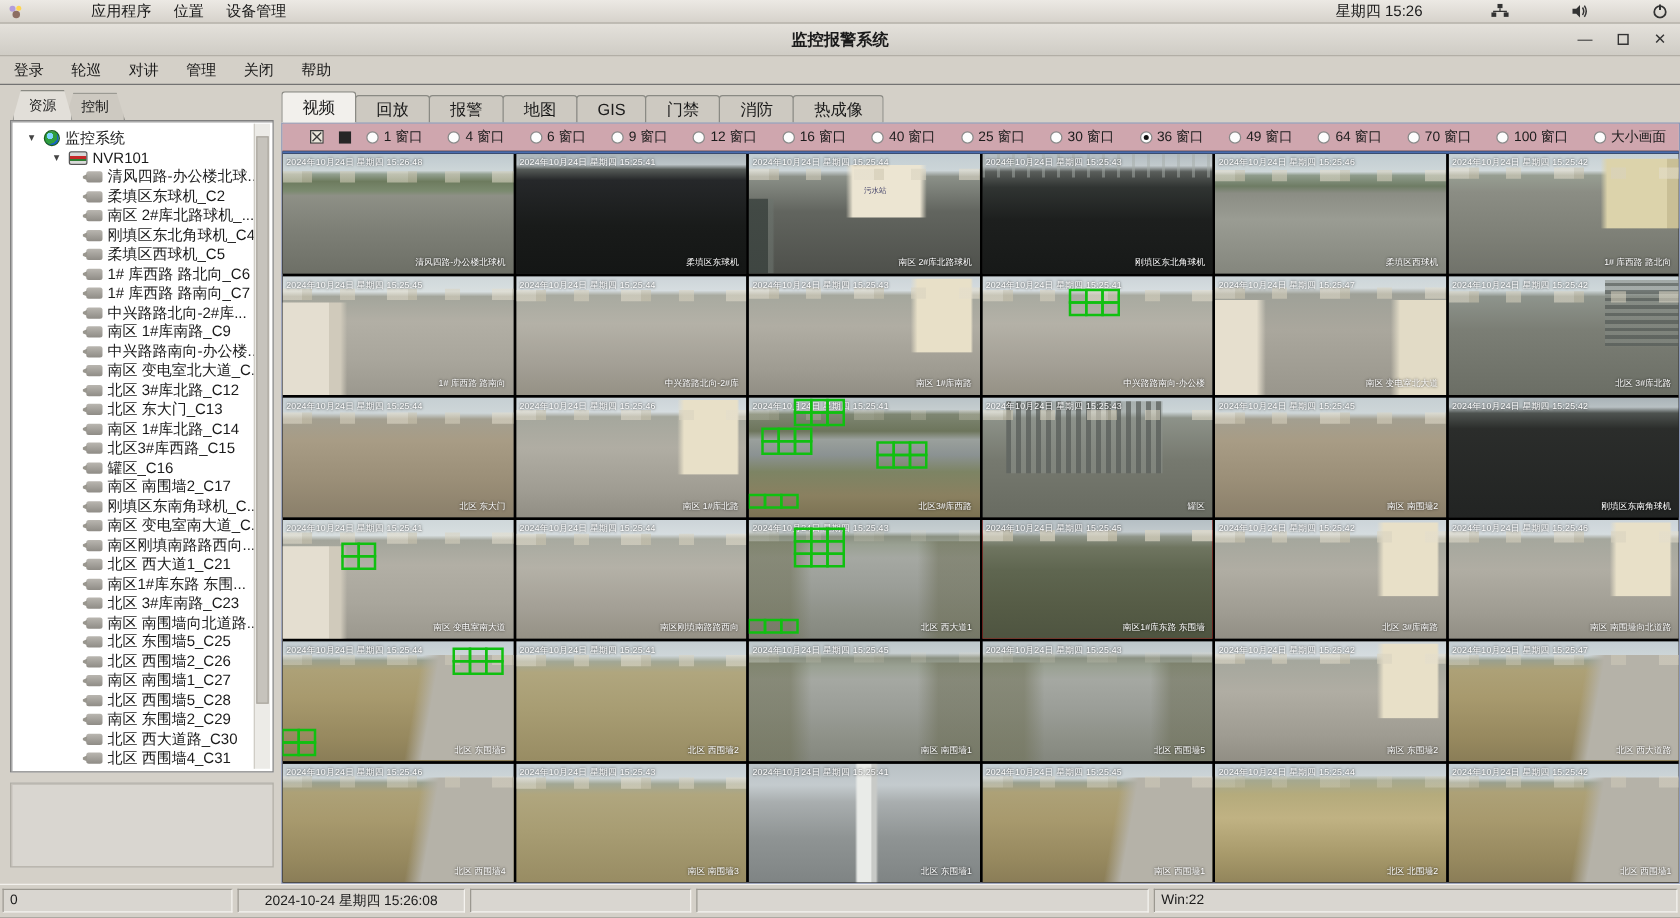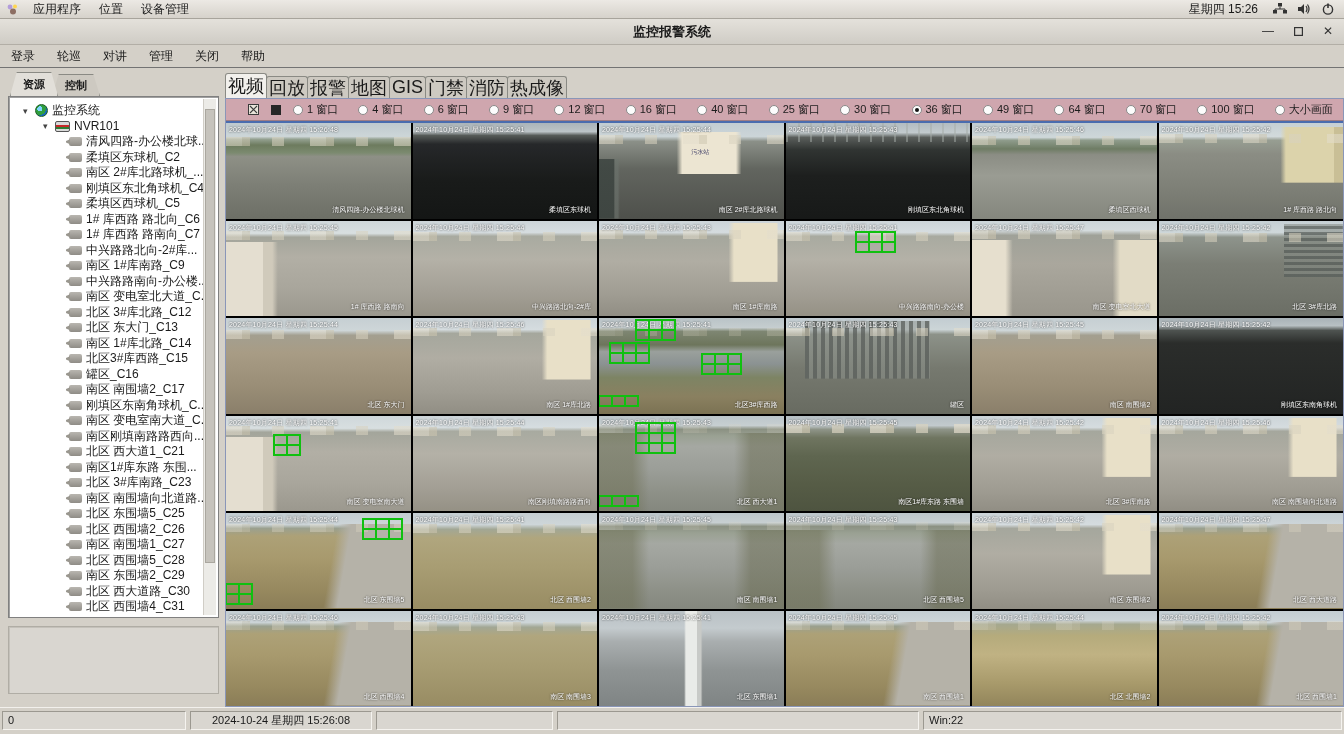--- a/index.html
+++ b/index.html
@@ -8,7 +8,7 @@
 
   
   .desktop-bar { height:19px; background:linear-gradient(180deg,#ece9e4,#d6d2cb);
-    border-bottom:1px solid #a8a49c; display:flex; align-items:center; font-size:12px; }
+    border-bottom:1px solid #a8a49c; display:flex; align-items:center; font-size:12px;gap:40px; }
   .desktop-bar .dmenu { padding:0 9px; height:100%; display:flex; align-items:center; gap:5px; cursor:default;}
   .desktop-bar .spacer { flex:1; }
   .desktop-bar .clock { padding:0 10px; }

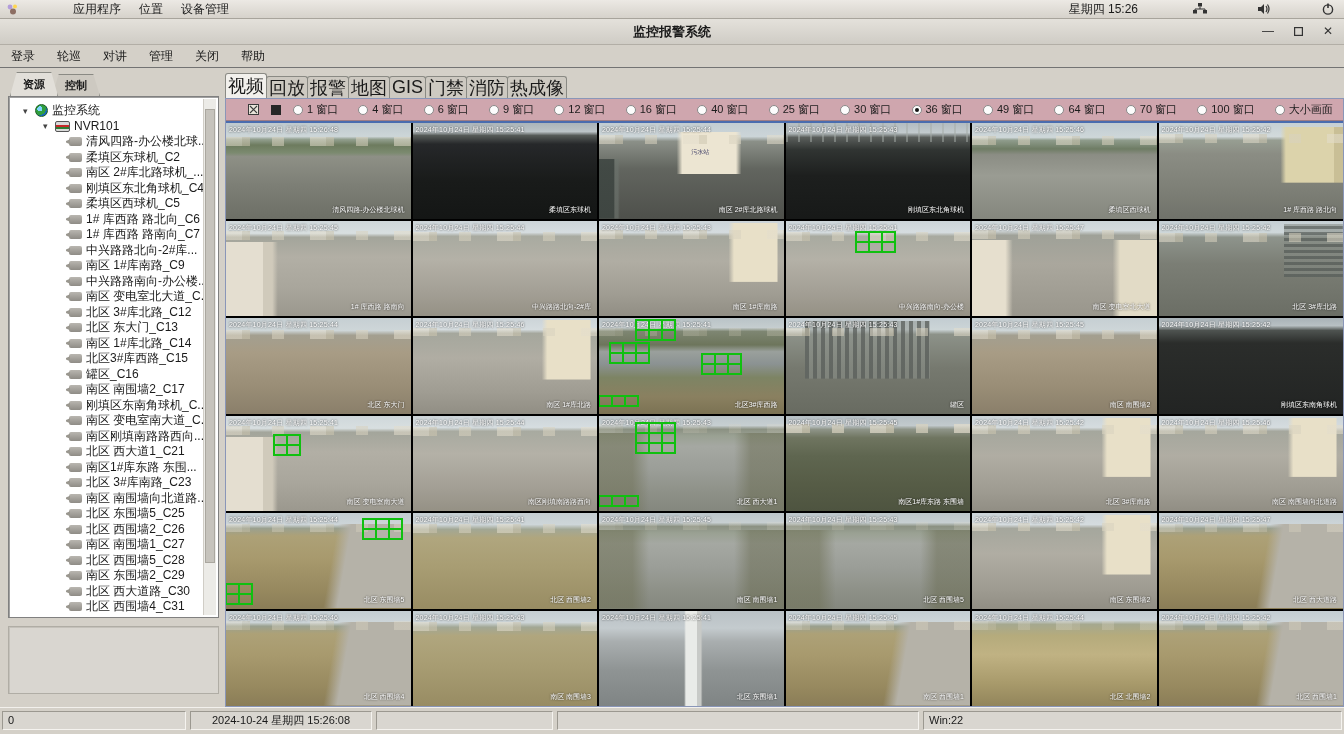--- a/index.html
+++ b/index.html
@@ -34,7 +34,7 @@
   .side-tabs { display:flex; align-items:flex-end; height:24px; margin-left:2px; }
   .stab { width:48px; height:22px; font-size:11px; display:flex; align-items:center; justify-content:center;
     background:#cdc9c1; border:1px solid #8a8a84; border-bottom:none;
-    clip-path:polygon(14% 0,86% 0,100% 100%,0 100%); margin-right:-6px; cursor:default;font-weight:bold; }
+    clip-path:polygon(14% 0,86% 0,100% 100%,0 100%); margin-right:-6px; cursor:default; }
   .stab.active { background:#e2dfd9; height:24px; z-index:2; }
   .tree-box { height:522px; background:#fff; border:1px solid #808080; box-shadow:inset 1px 1px 0 #a0a0a0;
     position:relative; overflow:hidden; padding:6px 2px 2px 14px; font-size:12px; }

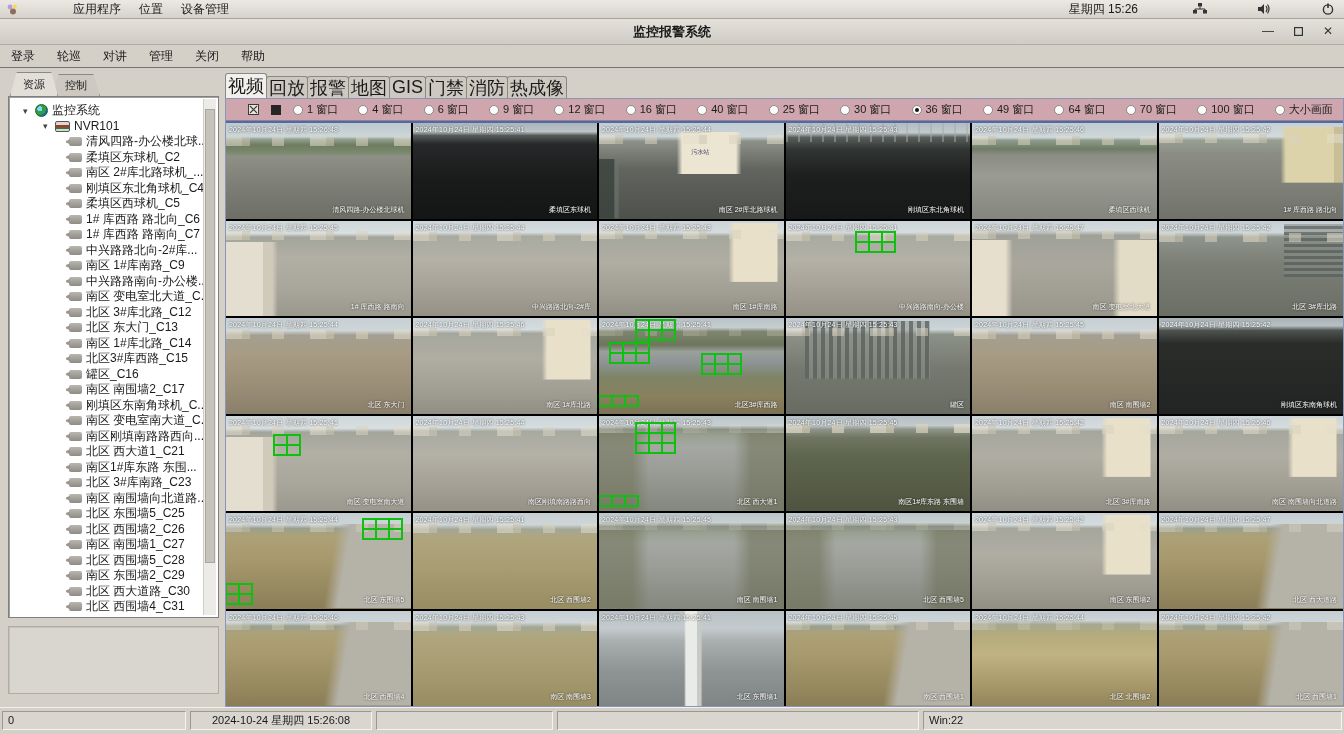--- a/index.html
+++ b/index.html
@@ -56,7 +56,7 @@
   
   .right-panel { flex:1; padding-top:5px; display:flex; flex-direction:column; min-width:0; }
   .main-tabs { display:flex; align-items:flex-end; height:25px; padding-left:0; }
-  .mtab { font-size:18px; padding:3px 2px; background:#cdc9c1; border:1px solid #8a8a84; border-bottom:none;
+  .mtab { font-size:13px; padding:3px 16px; background:#cdc9c1; border:1px solid #8a8a84; border-bottom:none;
     border-radius:3px 3px 0 0; margin-right:-1px; height:22px; display:flex; align-items:center; cursor:default;text-align:right; }
   .mtab.active { background:#f2f0ec; height:25px; z-index:2; font-weight:normal; }
   .tabs-rest { flex:1; border-bottom:0; }

